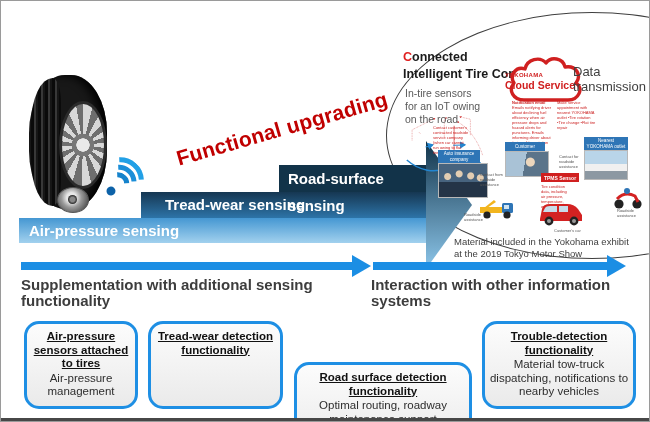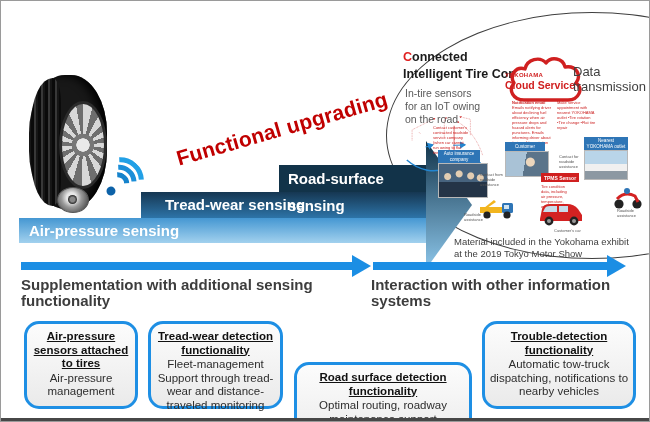--- a/index.html
+++ b/index.html
@@ -227,7 +227,6 @@
   <div class="abs heading" style="left:370px;width:280px;">Interaction with other information systems</div>
   <div class="abs card" style="left:147px;width:135px;">
     <div class="t">Tread-wear detection functionality</div>
-    <div class="b">Fleet-management Support through tread-wear and distance-traveled monitoring</div>
   </div>
   <div class="abs card" style="left:293px;width:178px;margin-top:41px;">
     <div class="t">Road surface detection functionality</div>

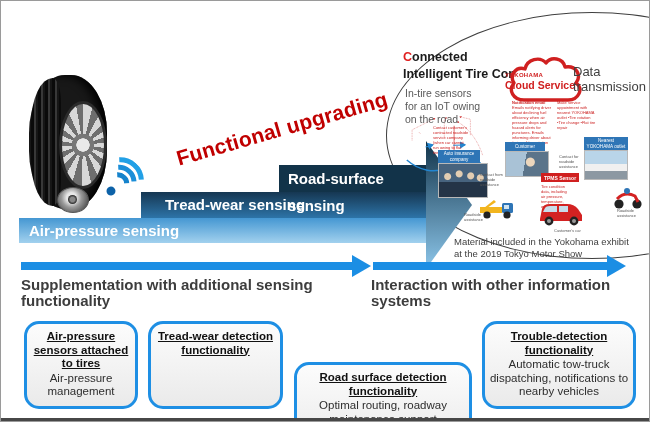--- a/index.html
+++ b/index.html
@@ -234,7 +234,7 @@
   </div>
   <div class="abs card" style="left:481px;width:154px;">
     <div class="t">Trouble-detection functionality</div>
-    <div class="b">Automatic tow-truck dispatching, notifications to nearby vehicles</div>
+    <div class="b">Material tow-truck dispatching, notifications to nearby vehicles</div>
   </div>
 
   <div class="abs baseline"></div>

